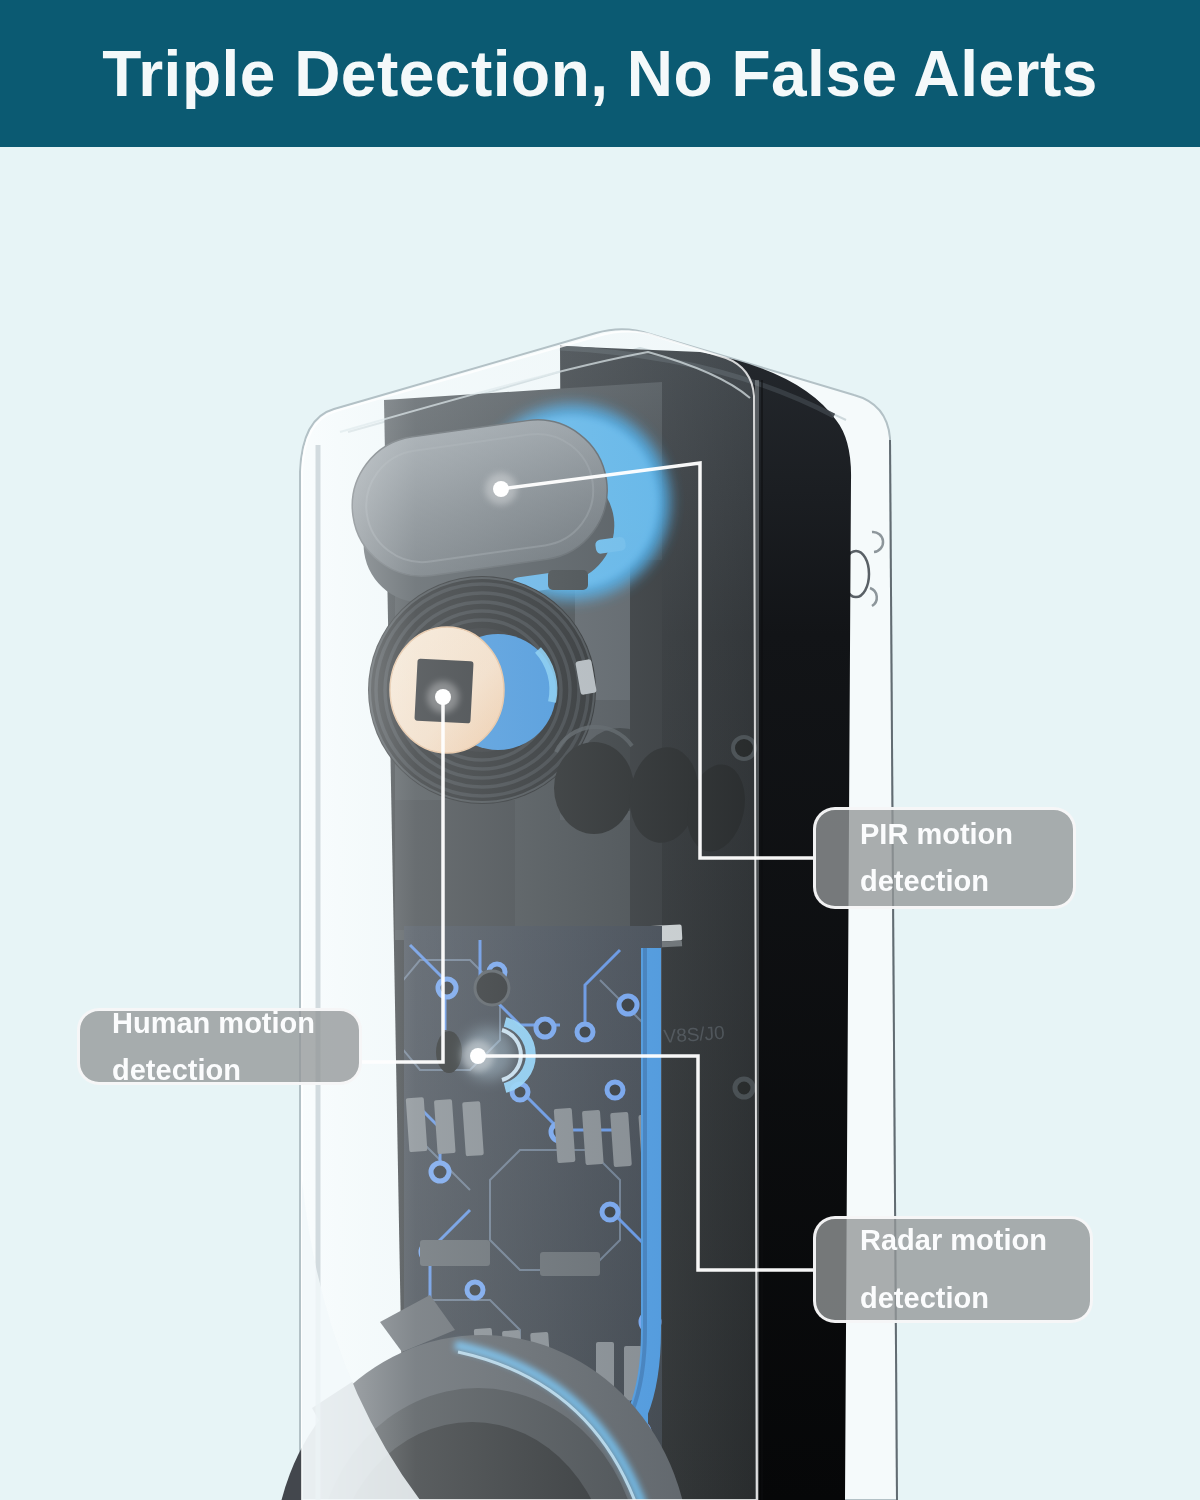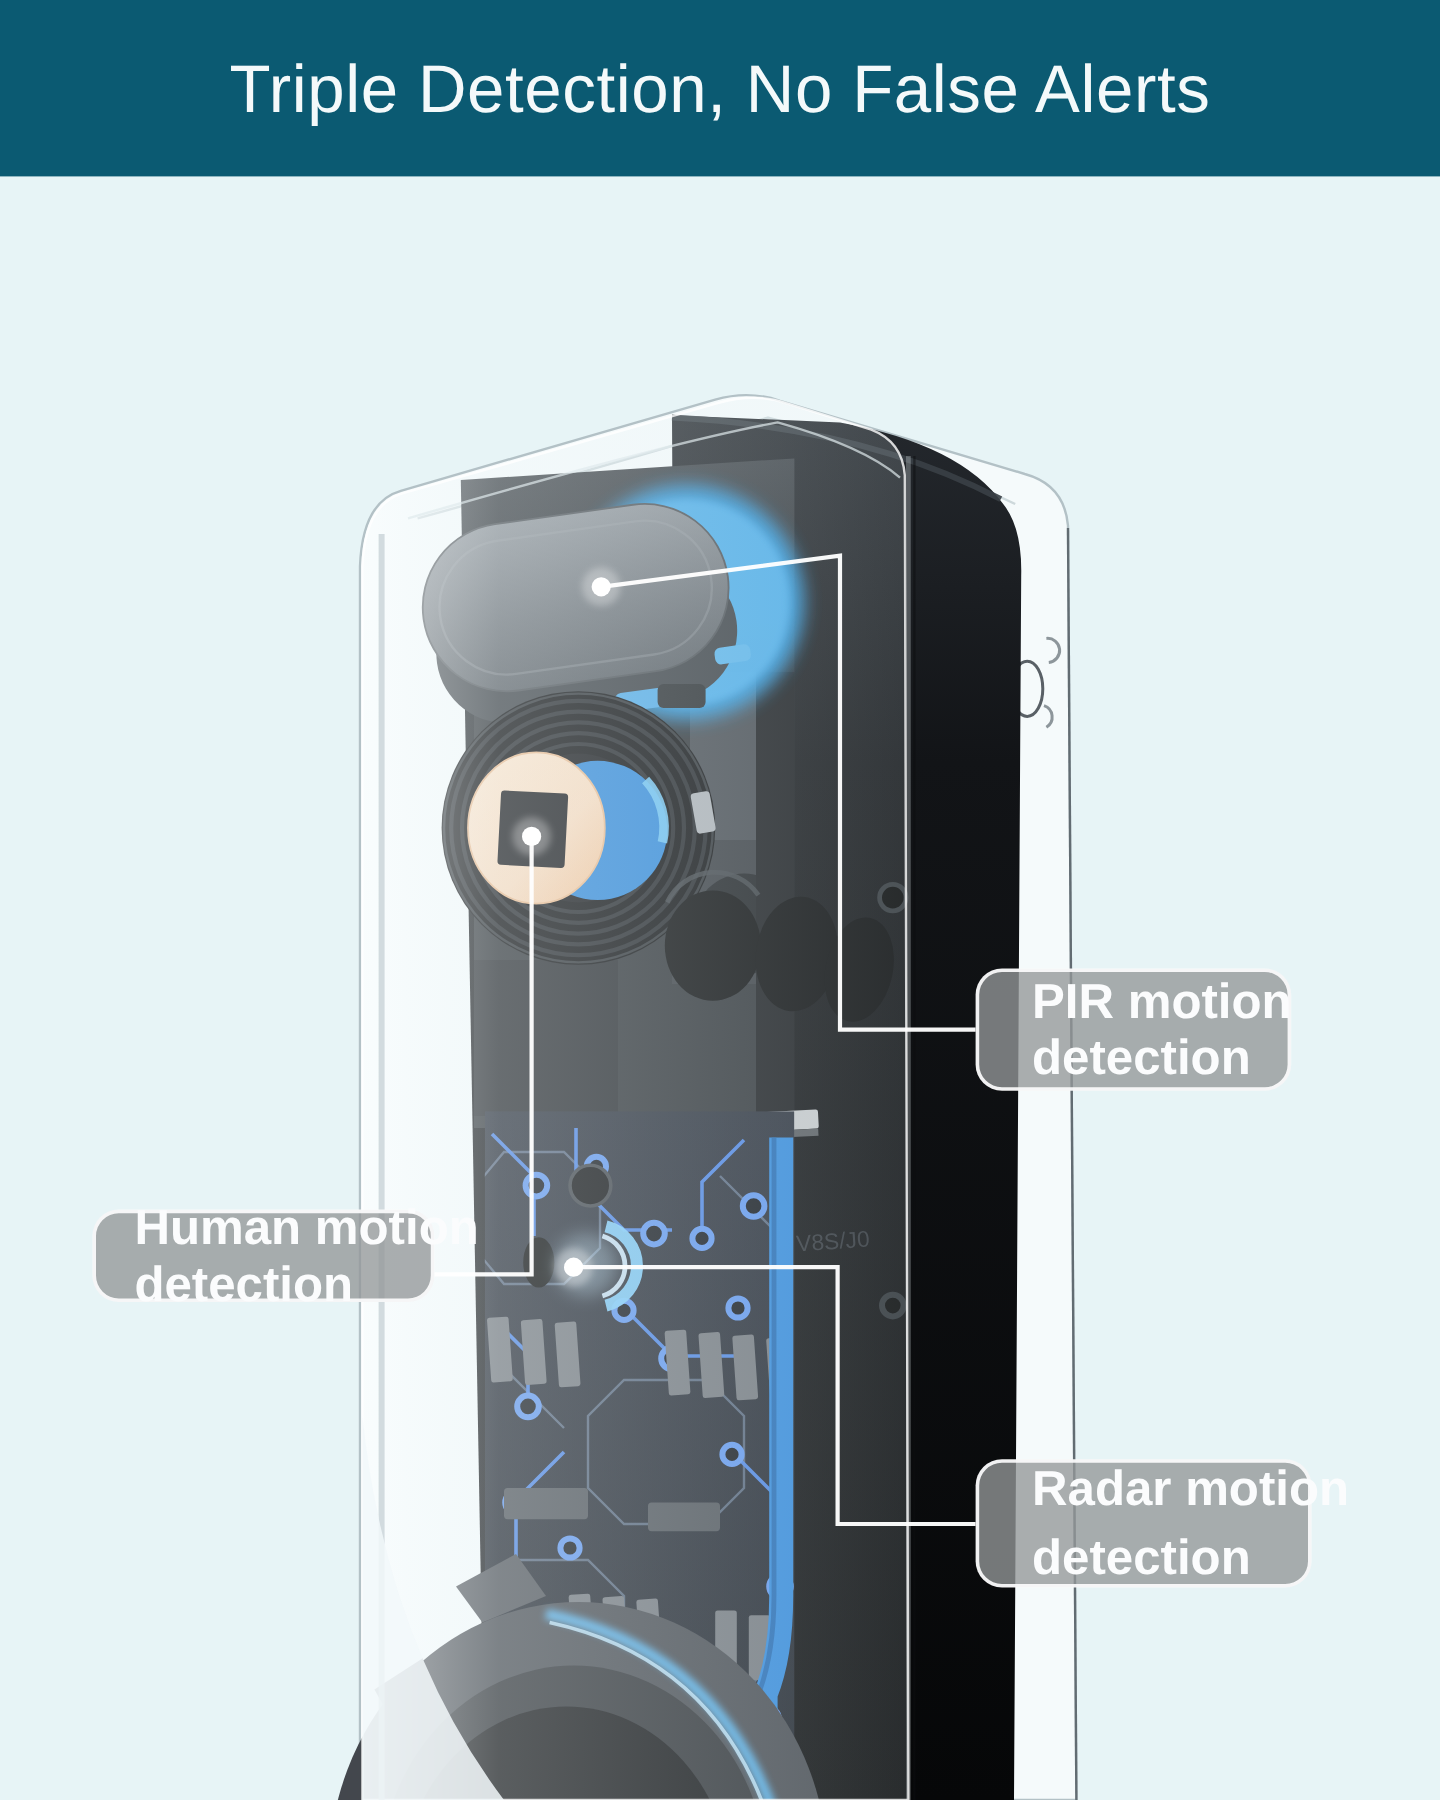--- a/index.html
+++ b/index.html
@@ -6,7 +6,7 @@
   body{font-family:"Liberation Sans",sans-serif;background:#ffffff;}
   .stage{position:relative;width:1200px;height:1500px;overflow:hidden;background:var(--background,#e7f4f6);}
   .banner{position:absolute;left:0;top:0;width:1200px;height:147px;background:var(--banner-bg,#0b5a72);display:flex;align-items:center;justify-content:center;}
-  .banner h1{margin:16px;font-size:56px;font-weight:400;letter-spacing:.5px;color:var(--banner-text,#f4f9fa);white-space:nowrap;}
+  .banner h1{margin:16px;font-size:64px;font-weight:700;letter-spacing:.5px;color:var(--banner-text,#f4f9fa);white-space:nowrap;}
   .art{position:absolute;left:0;top:0;width:1200px;height:1500px;}
   .callout{position:absolute;box-sizing:border-box;display:flex;flex-direction:column;justify-content:center;
     background:var(--label-bg,rgba(148,151,153,.78));border:3px solid var(--label-border,rgba(255,255,255,.9));

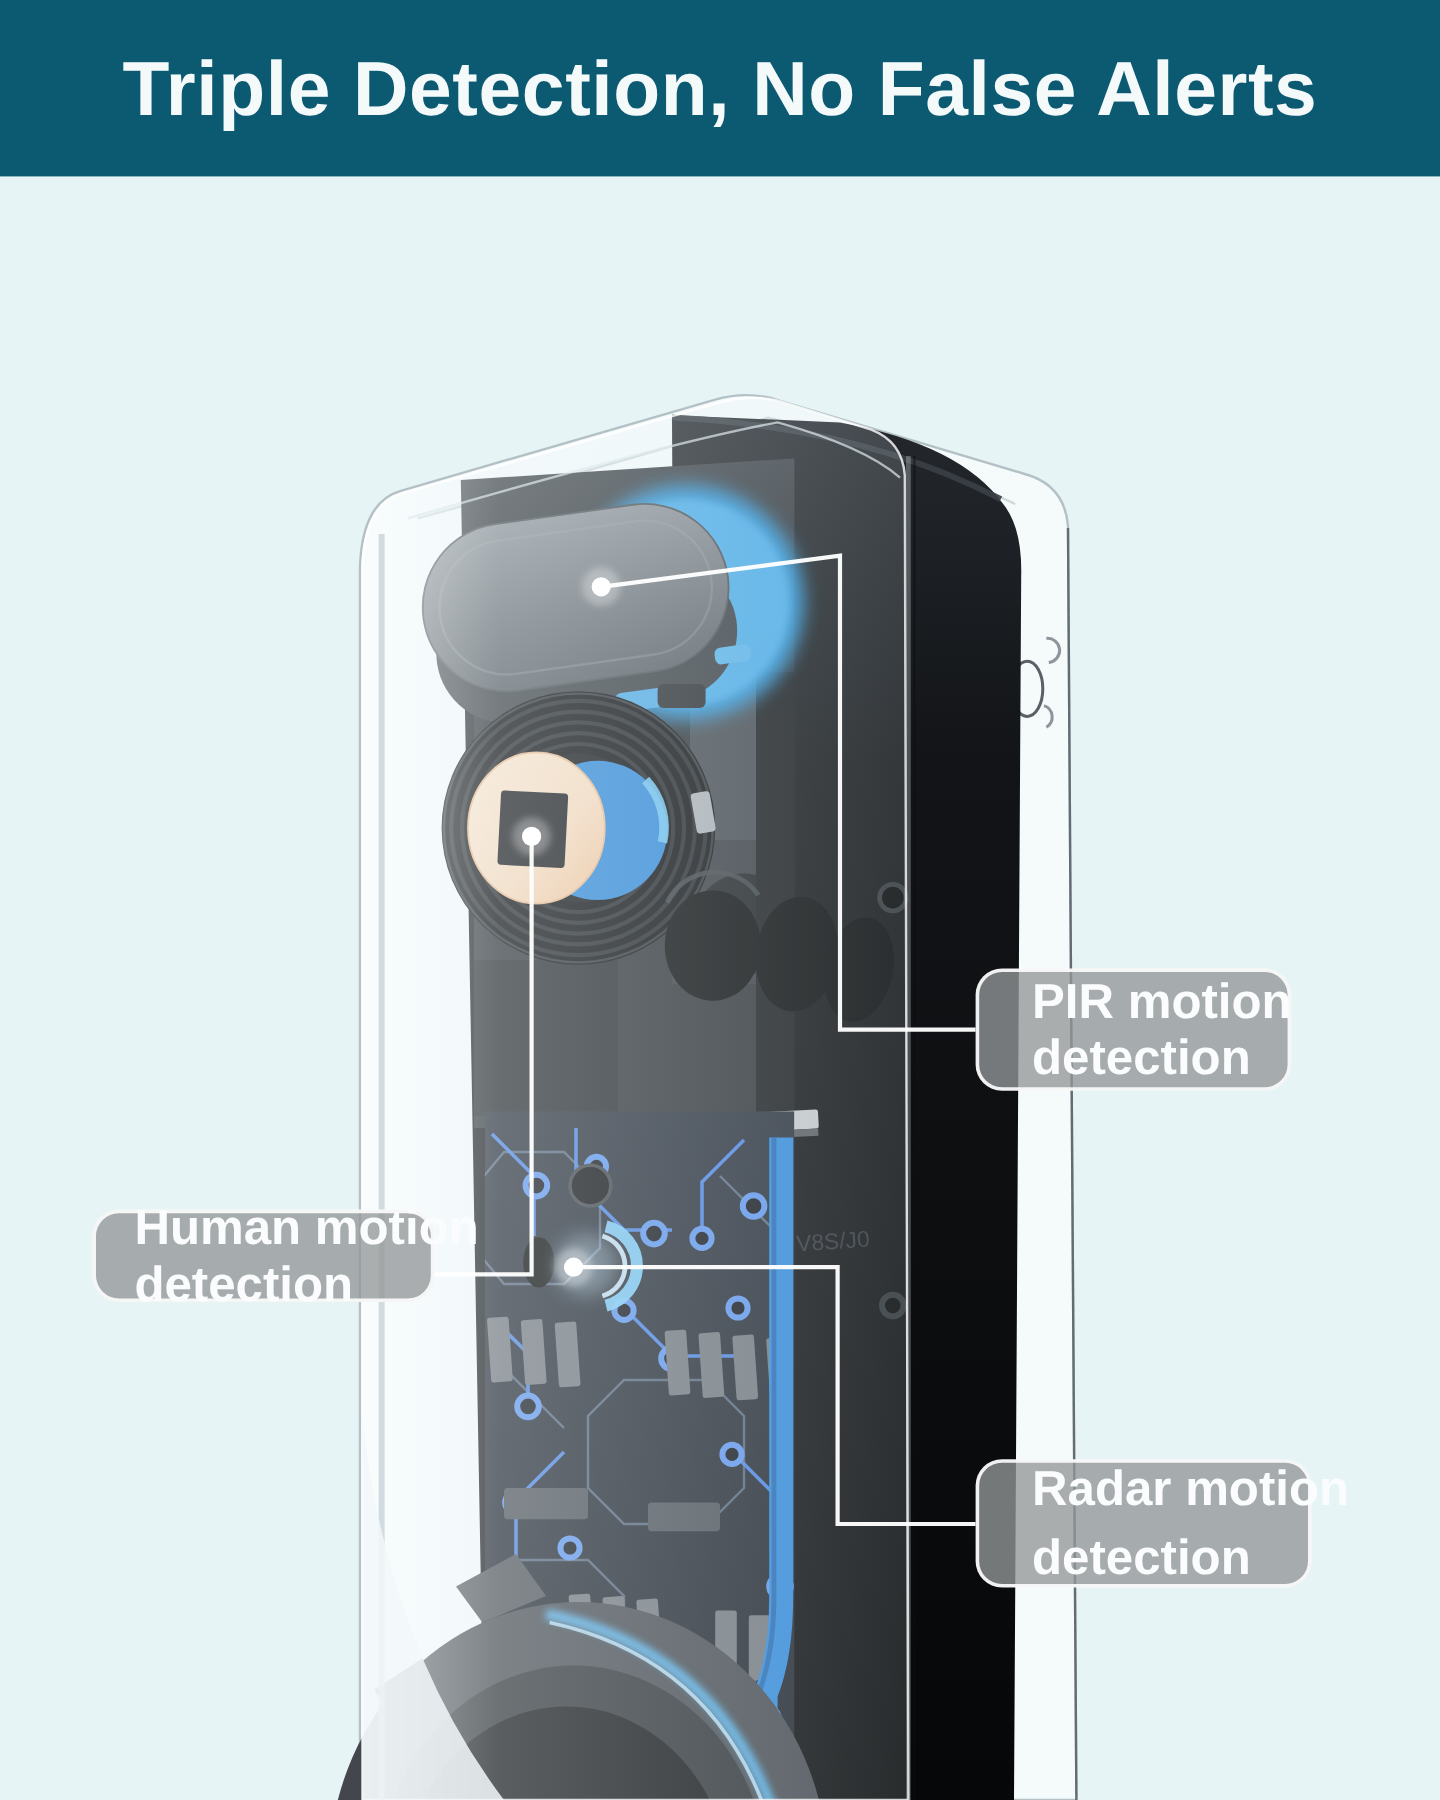--- a/index.html
+++ b/index.html
@@ -10,7 +10,7 @@
   .art{position:absolute;left:0;top:0;width:1200px;height:1500px;}
   .callout{position:absolute;box-sizing:border-box;display:flex;flex-direction:column;justify-content:center;
     background:var(--label-bg,rgba(148,151,153,.78));border:3px solid var(--label-border,rgba(255,255,255,.9));
-    border-radius:22px;color:var(--label-text,#fbfcfd);font-weight:700;font-size:41px;line-height:47px;white-space:nowrap;}
+    border-radius:22px;color:var(--label-text,#fbfcfd);font-weight:700;font-size:29px;line-height:47px;white-space:nowrap;}
   #callout-pir{left:813px;top:807px;width:263px;height:102px;padding-left:44px;}
   #callout-human{left:77px;top:1008px;width:285px;height:77px;padding-left:32px;}
   #callout-radar{left:813px;top:1216px;width:280px;height:107px;padding-left:44px;gap:11px;}

